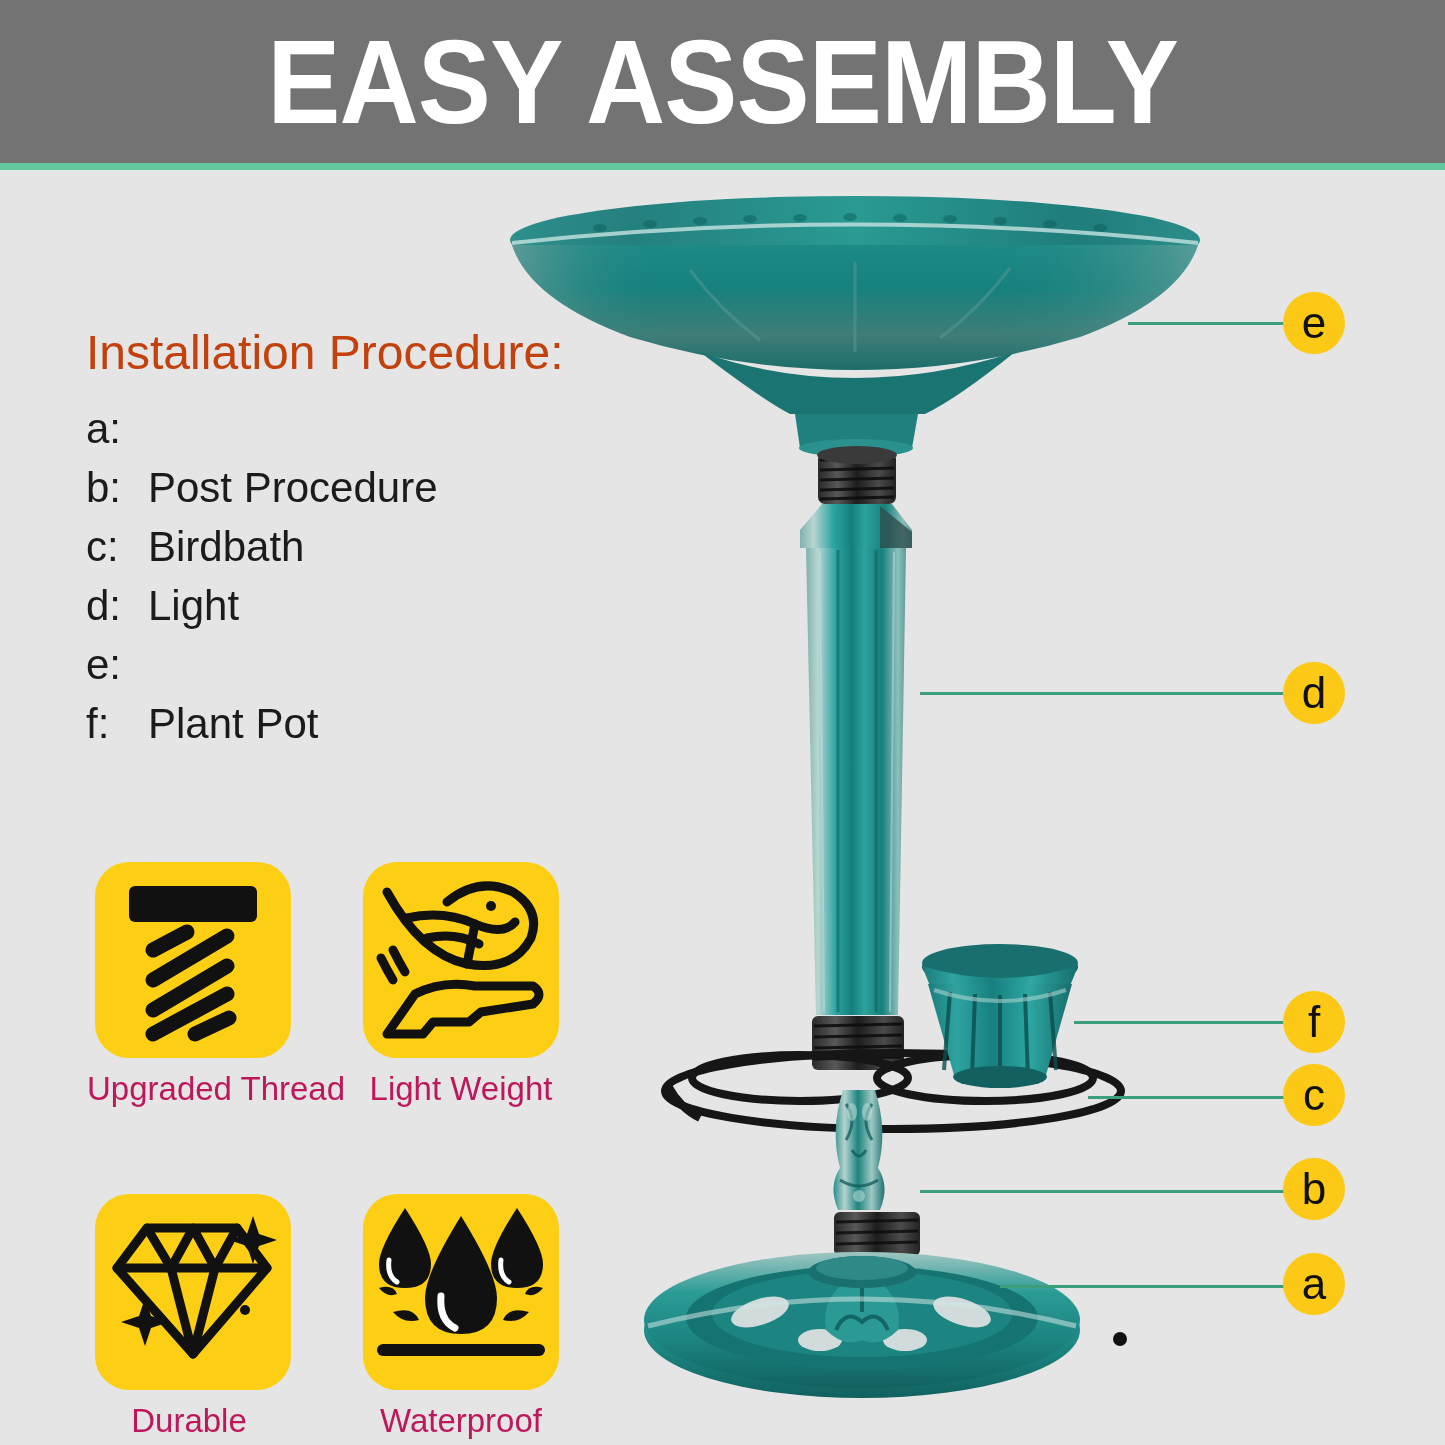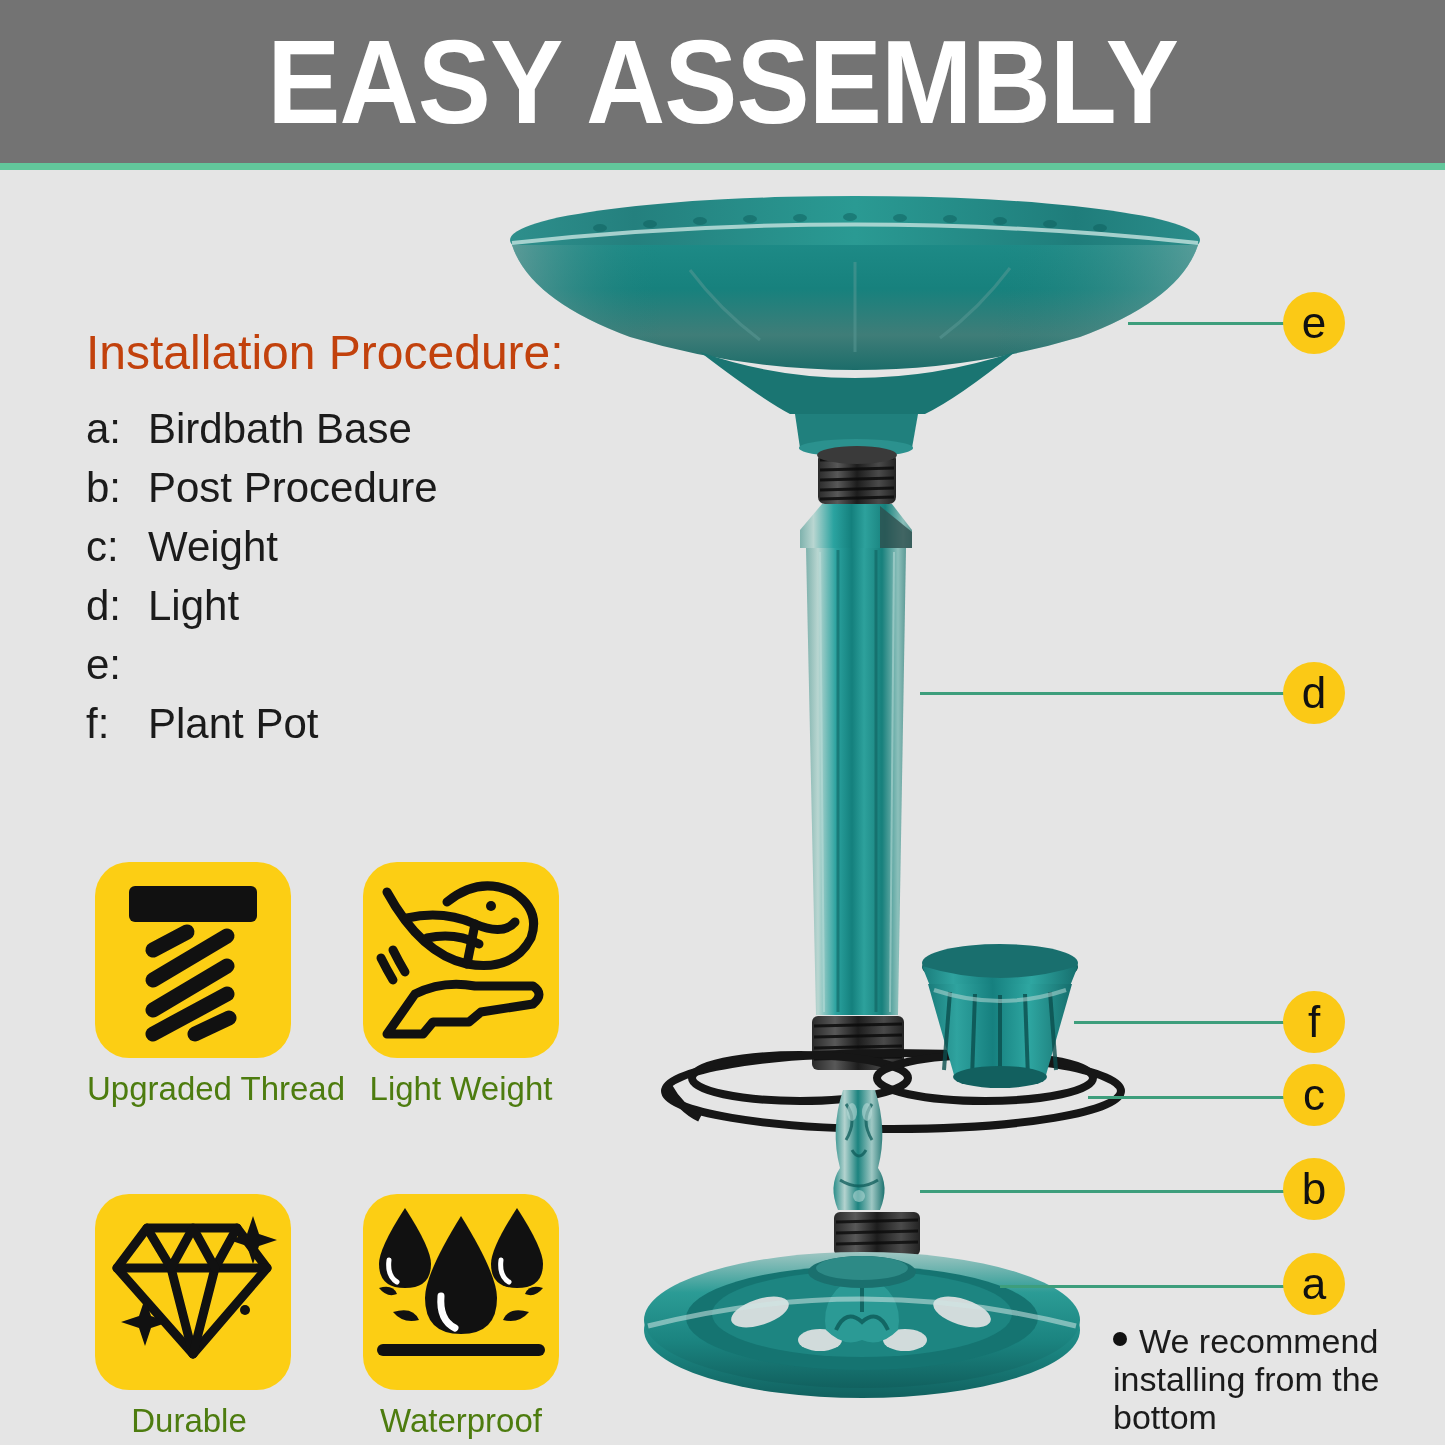--- a/index.html
+++ b/index.html
@@ -335,7 +335,6 @@
 <div class="proc-list">
   <div class="proc-row">
     <span class="proc-key">a:</span>
-    <span class="proc-val">Birdbath Base</span>
   </div>
   <div class="proc-row">
     <span class="proc-key">b:</span>

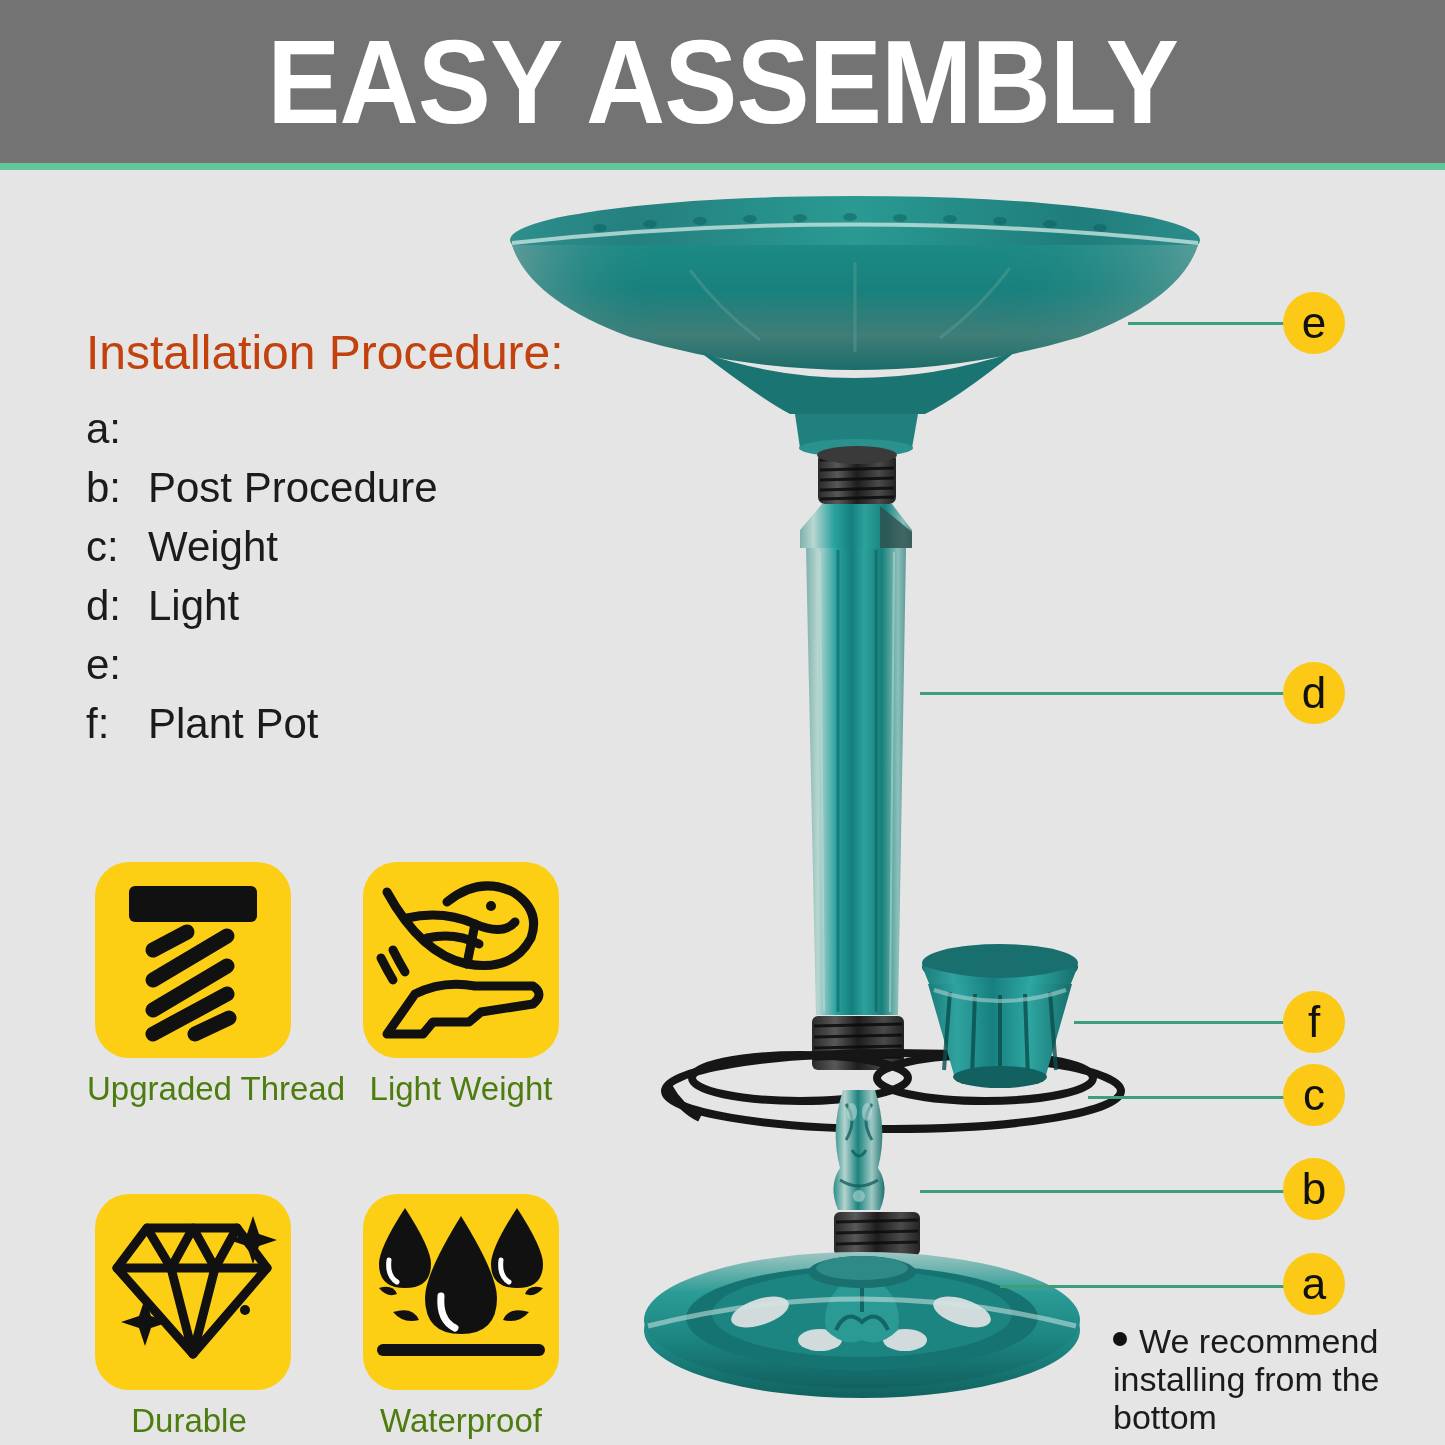--- a/index.html
+++ b/index.html
@@ -342,7 +342,7 @@
   </div>
   <div class="proc-row">
     <span class="proc-key">c:</span>
-    <span class="proc-val">Weight</span>
+    <span class="proc-val">Birdbath</span>
   </div>
   <div class="proc-row">
     <span class="proc-key">d:</span>

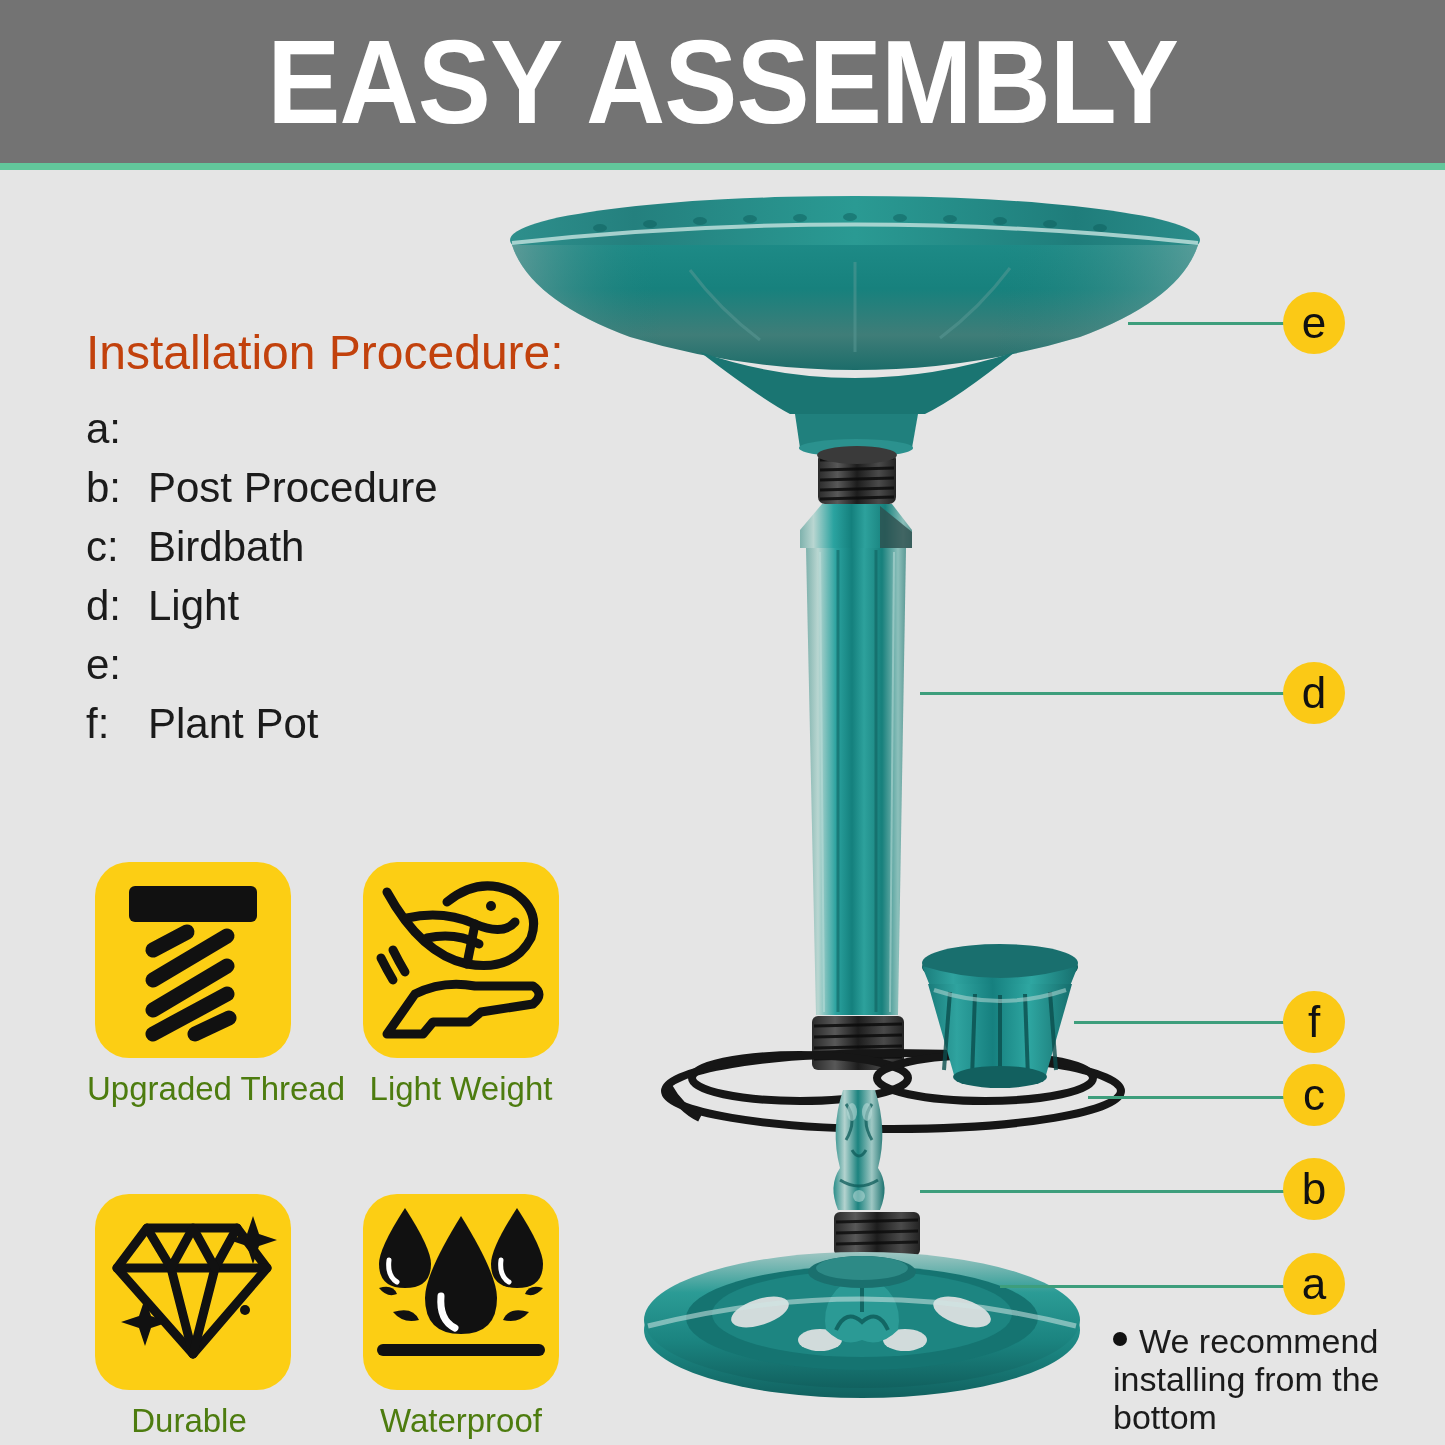--- a/index.html
+++ b/index.html
@@ -68,7 +68,7 @@
     margin-top:12px;
     text-align:center;
     font-size:33px;
-    color:#4d7c0f;
+    color:#be185d;
     white-space:nowrap;
   }
   .feat:nth-child(1) .feat-label { margin-left:-8px; }

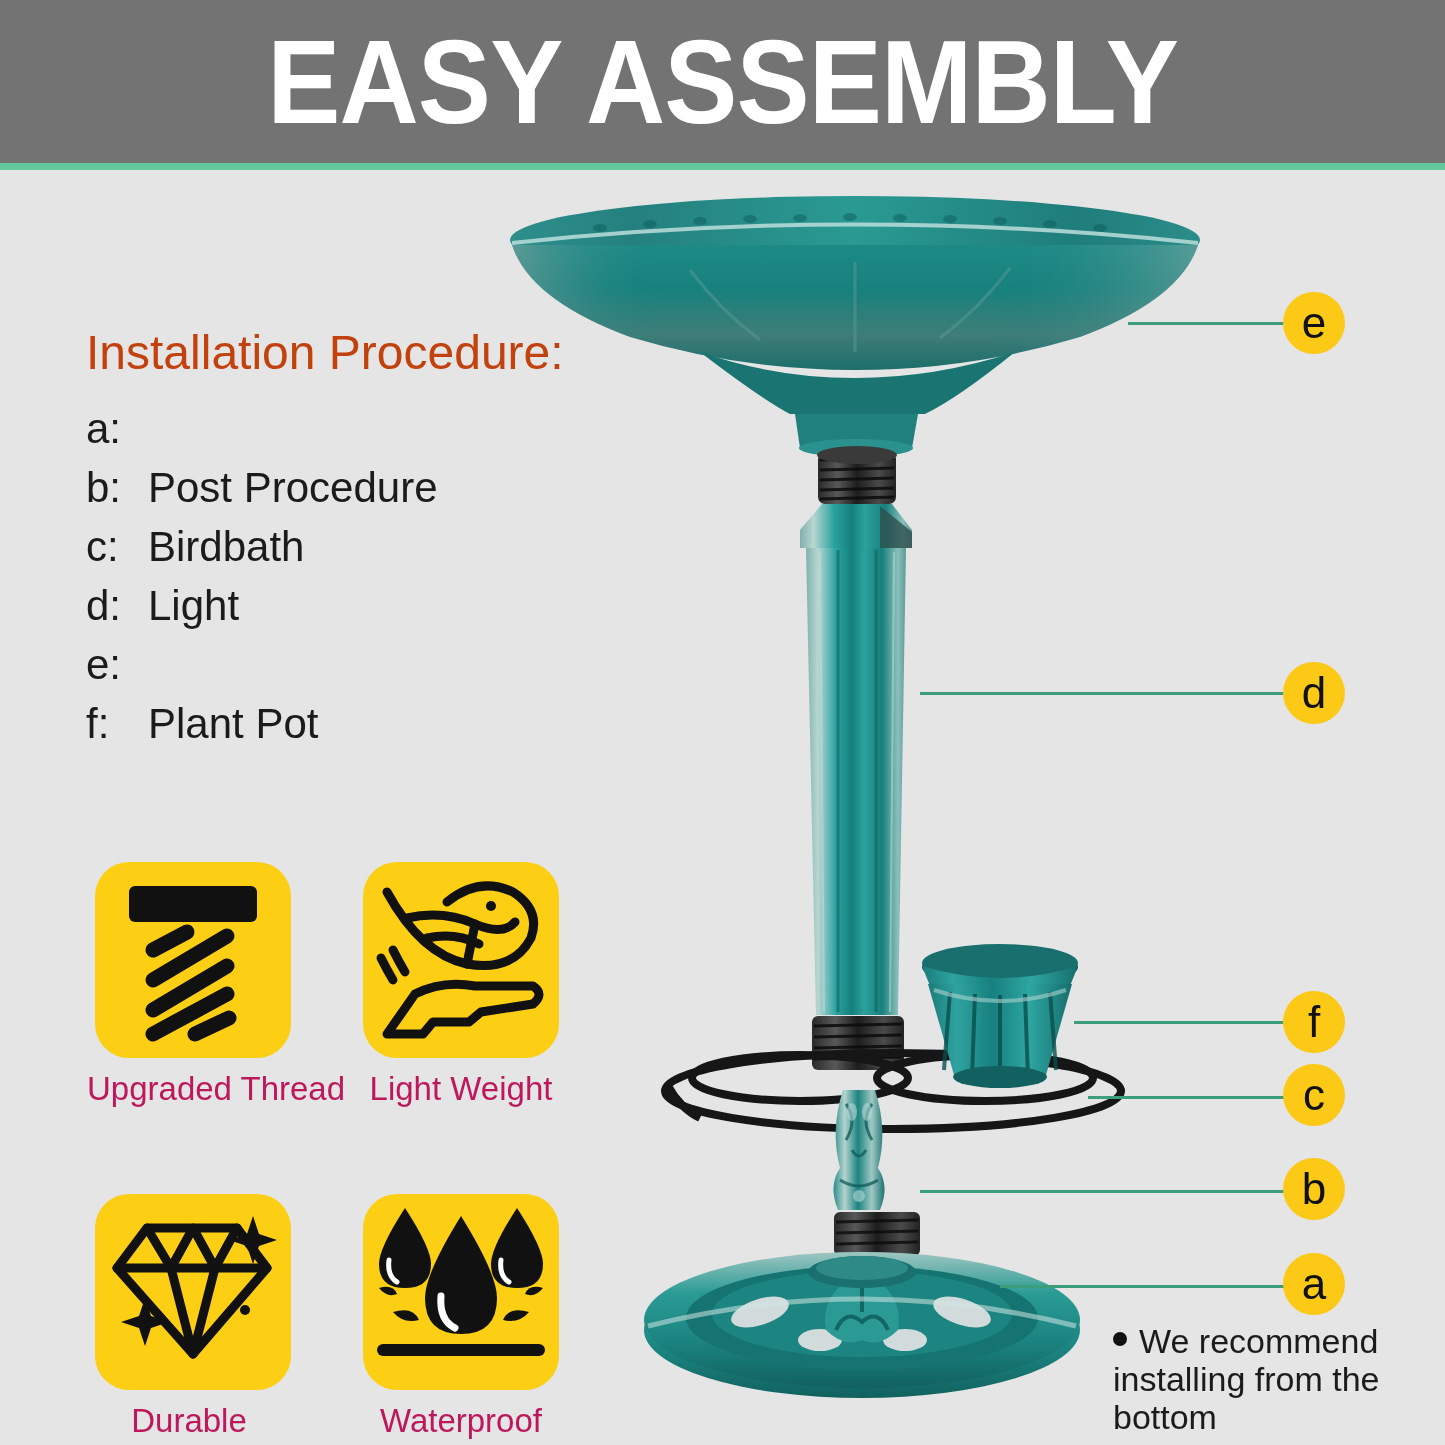--- a/index.html
+++ b/index.html
@@ -471,7 +471,7 @@
 </div>
 
 <div class="note">
-  <span class="dot"></span><span>We recommend installing from the bottom</span>
+  <span class="dot"></span>
 </div>
 
 </body></html>

